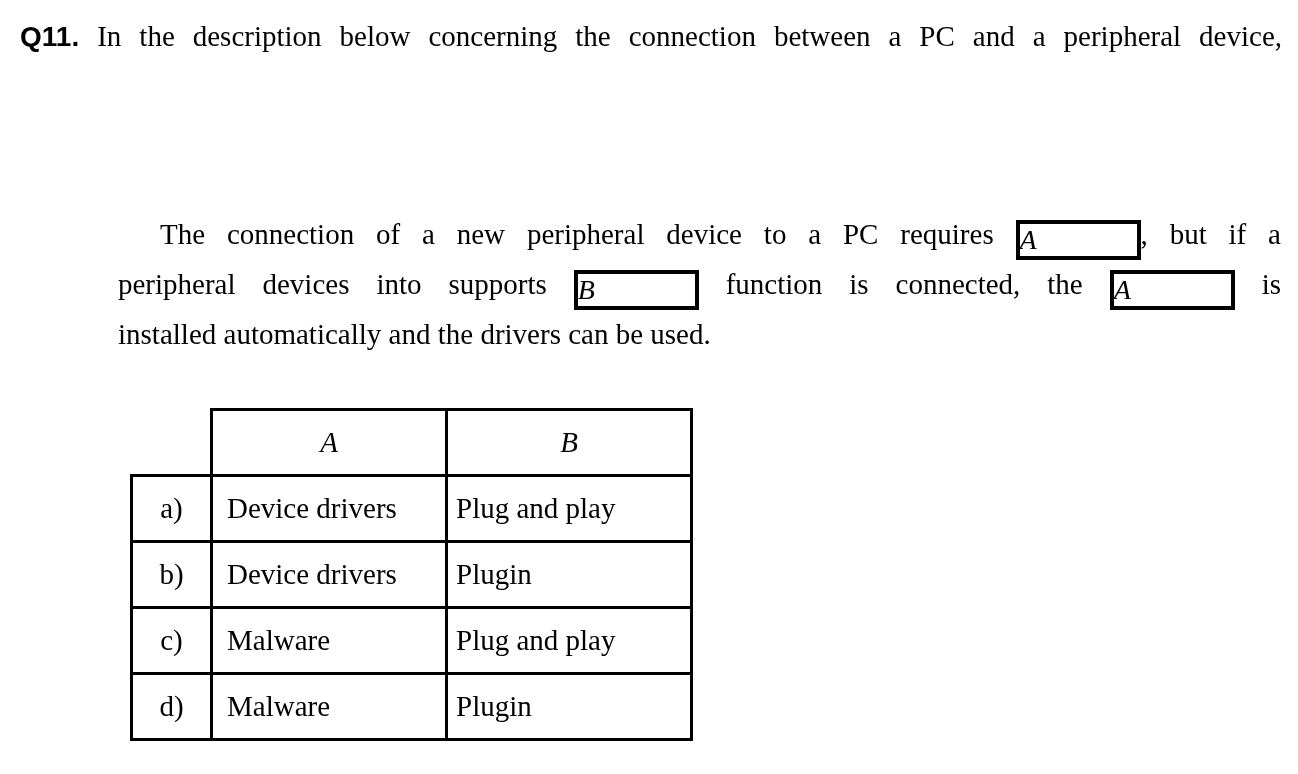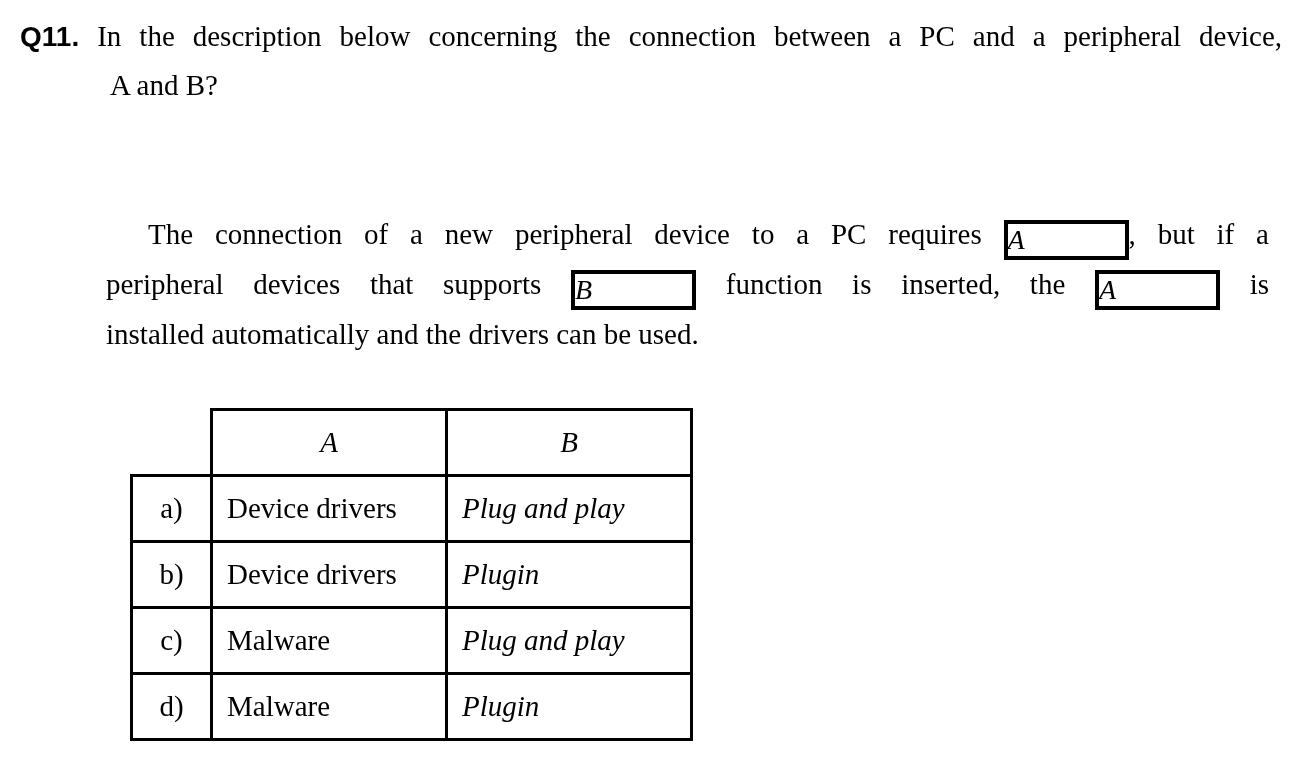--- a/index.html
+++ b/index.html
@@ -87,7 +87,6 @@
 
   <div class="qblock">
     <div class="qline just first"><span class="qnum">Q11.</span> <span>In the description below concerning the connection between a PC and a peripheral device,</span></div>
-    <div class="qline">A and B?</div>
   </div>
 
   <div class="passage">

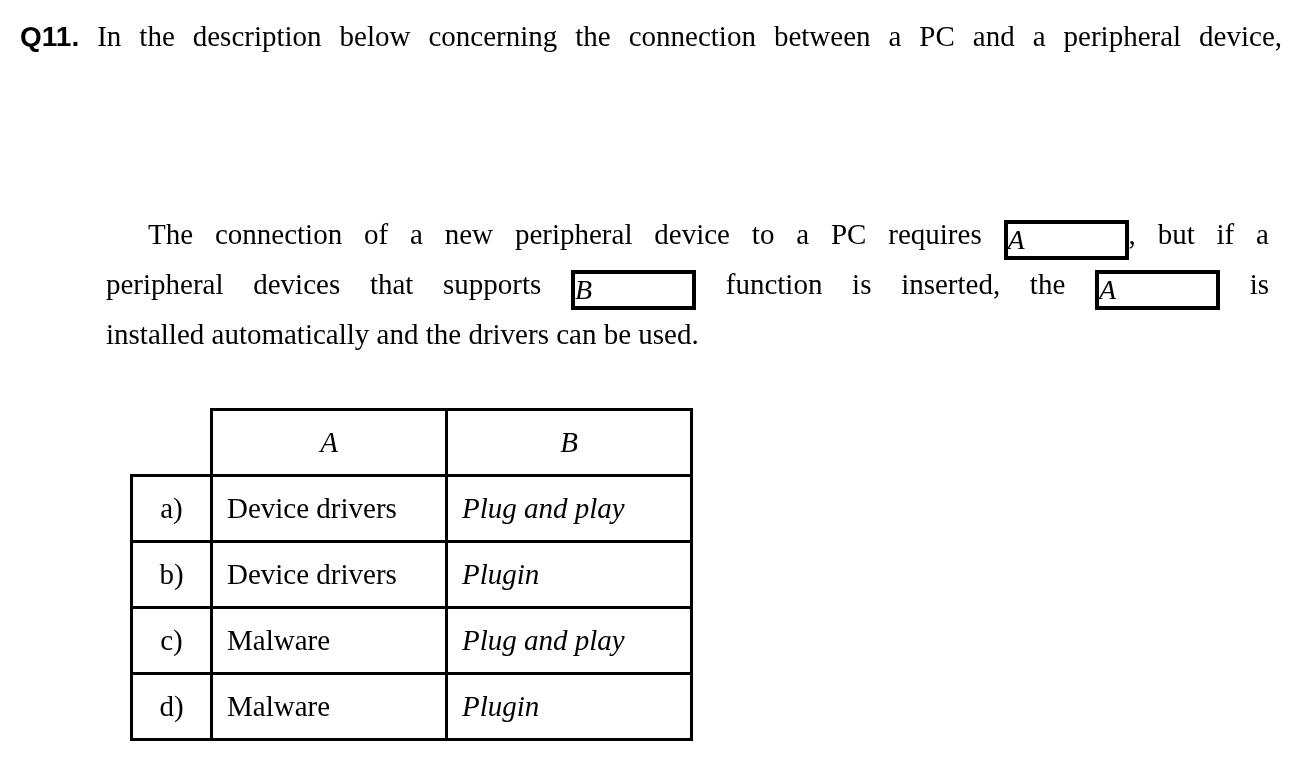--- a/index.html
+++ b/index.html
@@ -33,7 +33,7 @@
   
   .passage {
     position: absolute;
-    left: 106px;
+    left: 118px;
     top: 210px;
     width: 1163px;
     line-height: 48px;

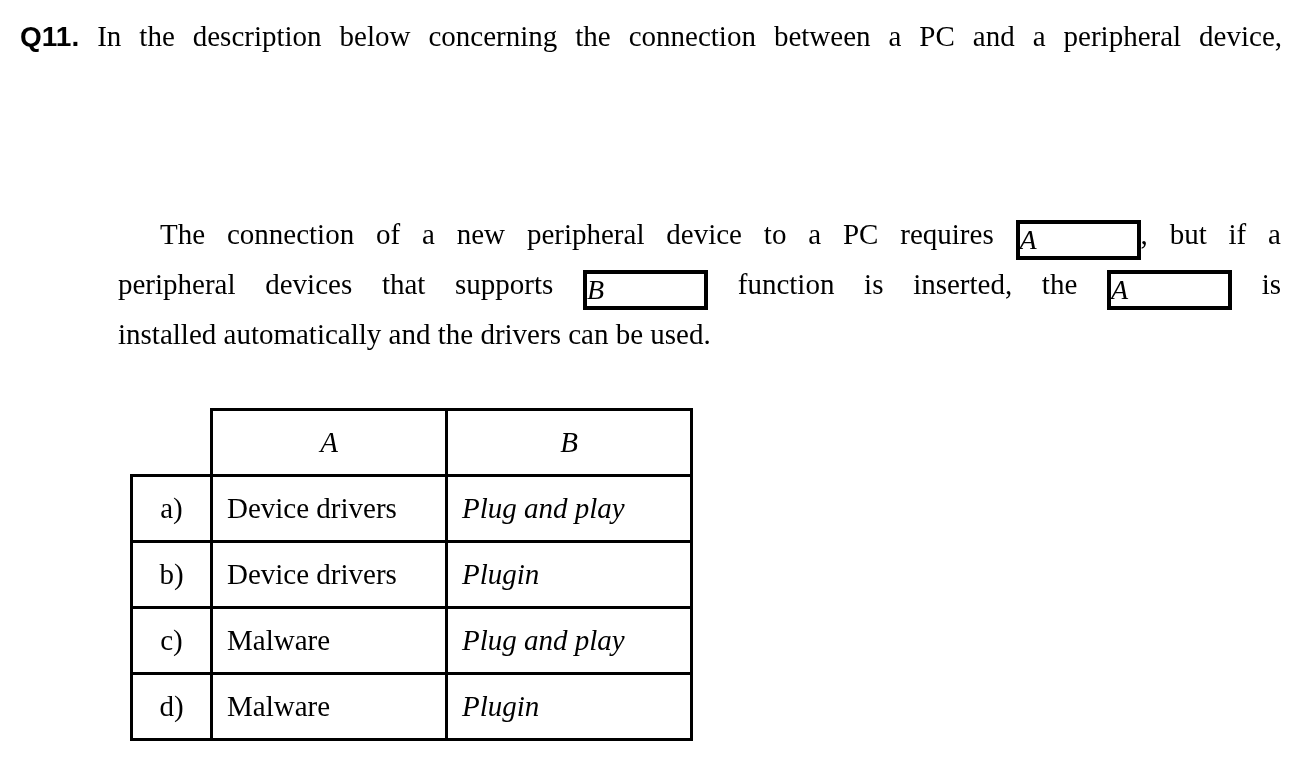--- a/index.html
+++ b/index.html
@@ -95,7 +95,7 @@
       <span class="blank">A</span><span>, but if a</span>
     </div>
     <div class="pline just">
-      <span>peripheral devices that supports</span>
+      <span>peripheral devices into supports</span>
       <span class="blank">B</span>
       <span>function is inserted, the</span>
       <span class="blank">A</span>

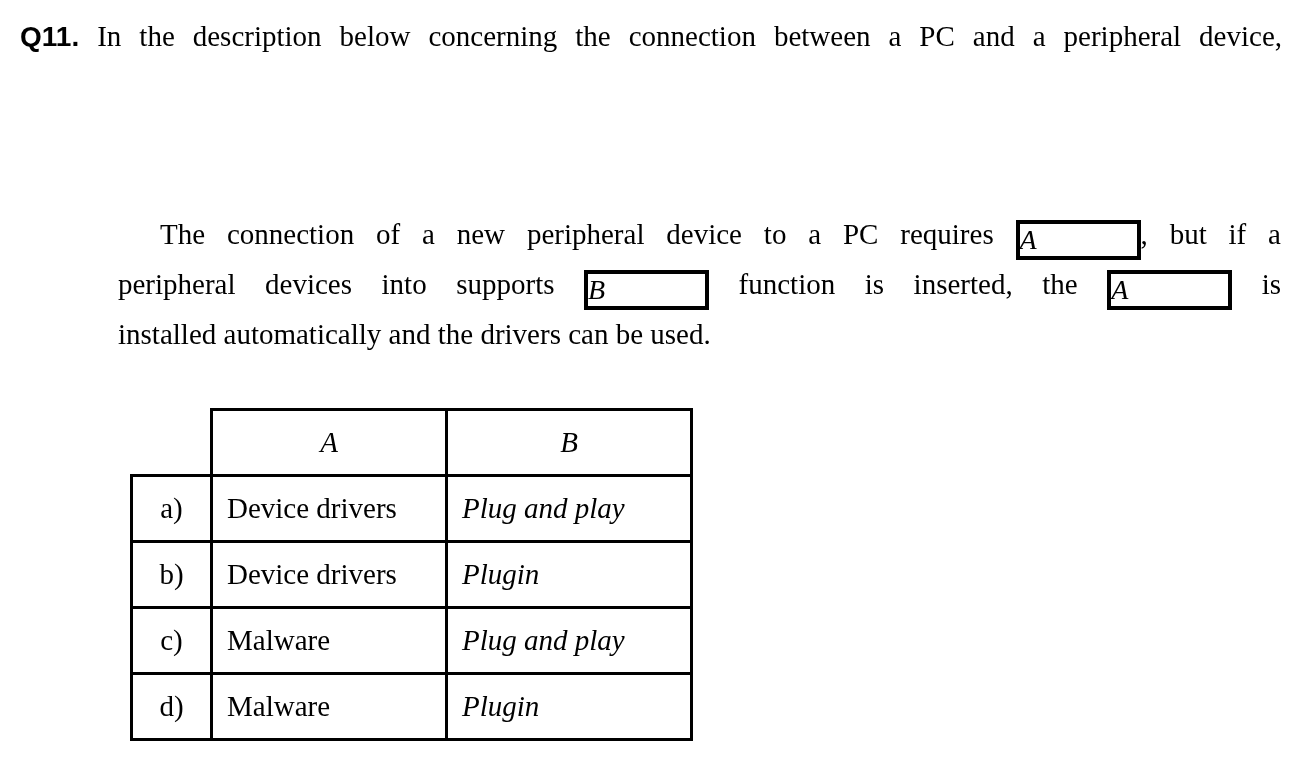--- a/index.html
+++ b/index.html
@@ -97,7 +97,7 @@
     <div class="pline just">
       <span>peripheral devices into supports</span>
       <span class="blank">B</span>
-      <span>function is inserted, the</span>
+      <span>function is connected, the</span>
       <span class="blank">A</span>
       <span>is</span>
     </div>

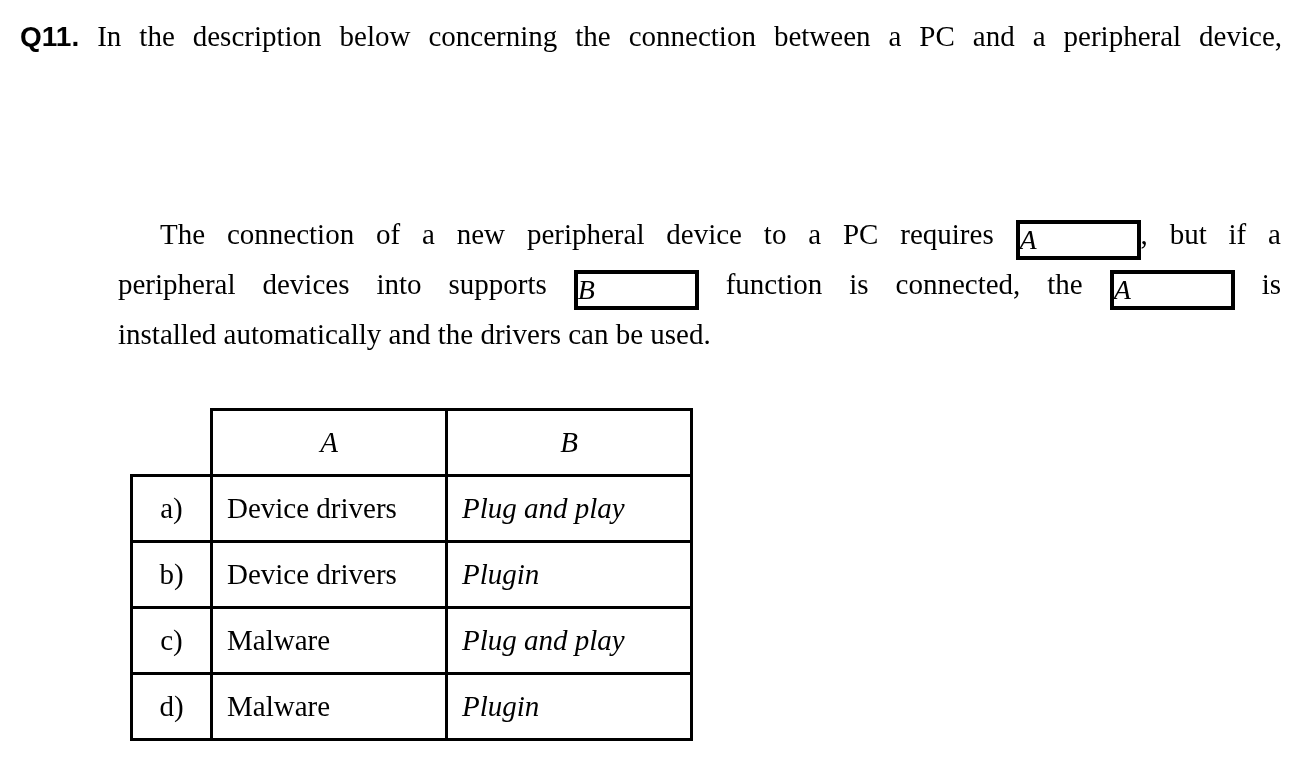--- a/index.html
+++ b/index.html
@@ -72,7 +72,7 @@
   .options td.ghost { border: none; background: transparent; }
   .options td.c-letter { width: 80px; text-align: center; }
   .options td.c-a { width: 235px; padding-left: 14px; }
-  .options td.c-b { width: 245px; padding-left: 14px; font-style: italic; }
+  .options td.c-b { width: 245px; padding-left: 8px; }
   .options td.hdr {
     height: 63px;
     padding-left: 0;

